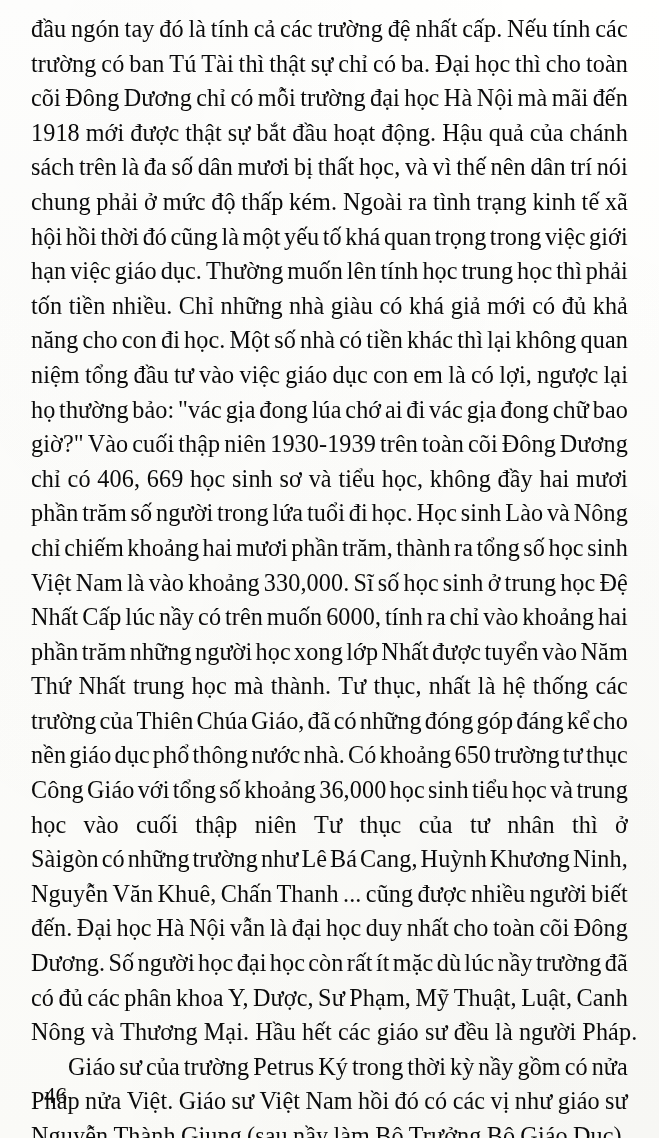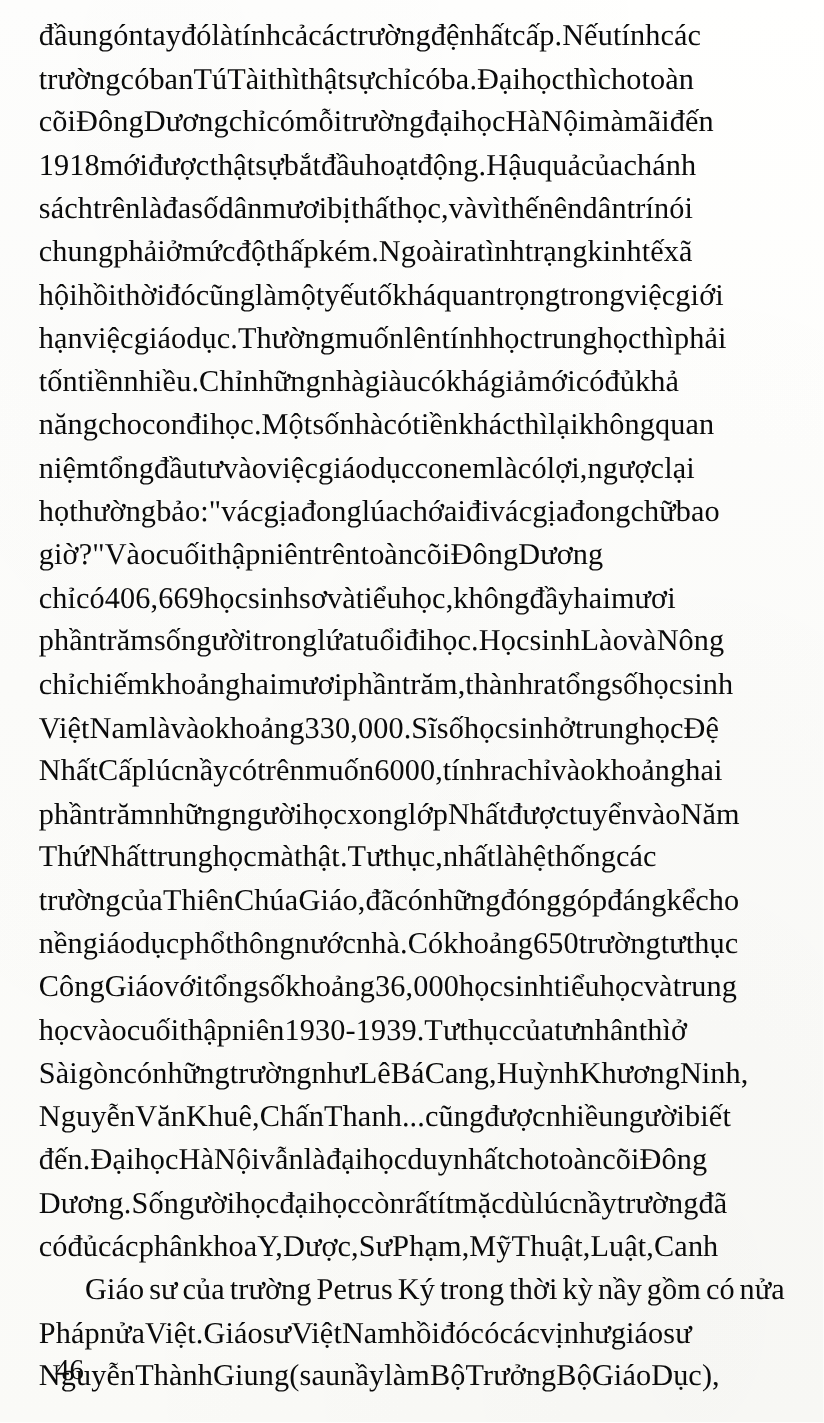--- a/index.html
+++ b/index.html
@@ -38,6 +38,7 @@
   }
   .line {
     display: flex;
+    justify-content: space-between;
     height: 34.6px;
     line-height: 34.6px;
     font-size: 24.2px;

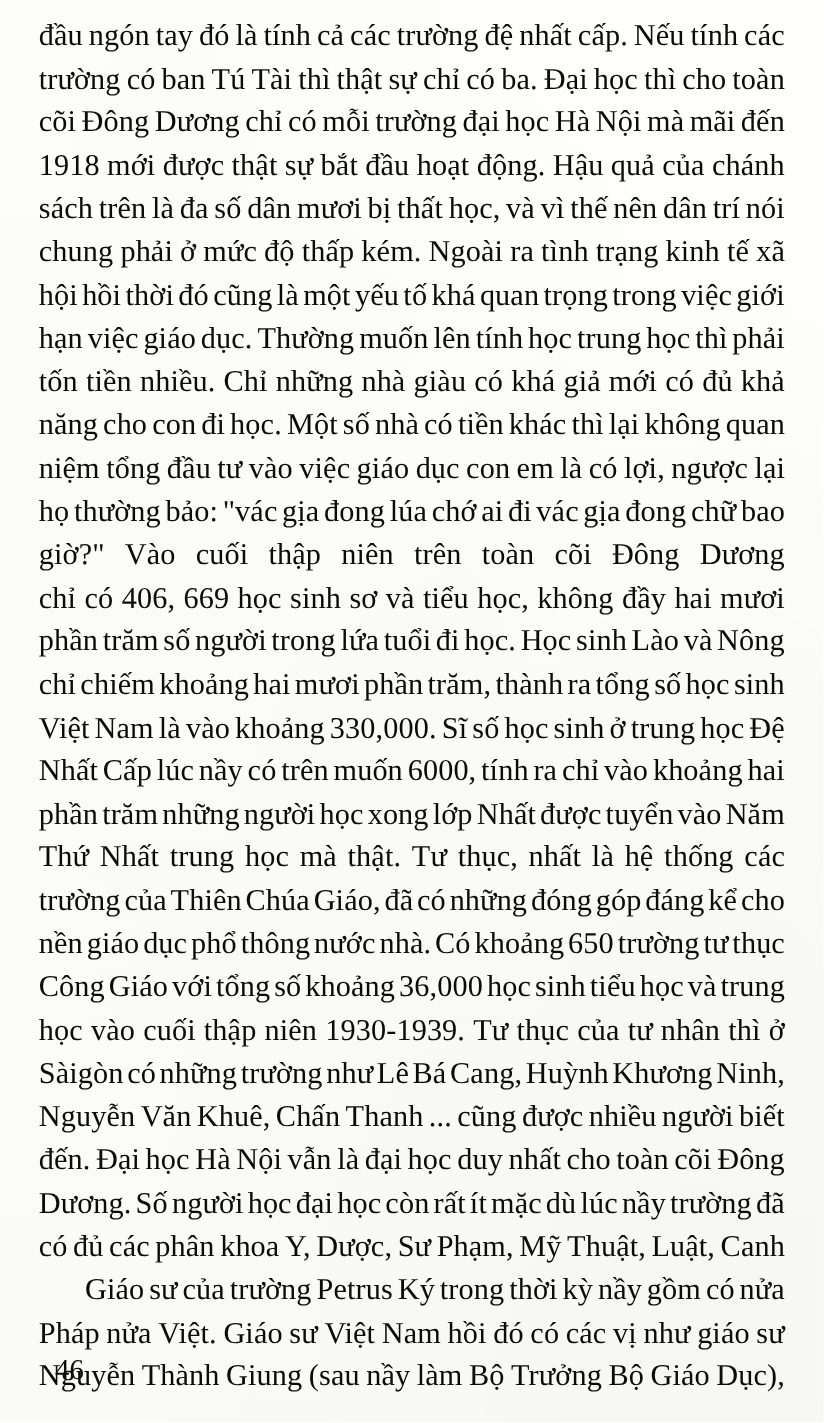--- a/index.html
+++ b/index.html
@@ -279,6 +279,7 @@
         <span>cuối</span>
         <span>thập</span>
         <span>niên</span>
+        <span>1930-1939</span>
         <span>trên</span>
         <span>toàn</span>
         <span>cõi</span>

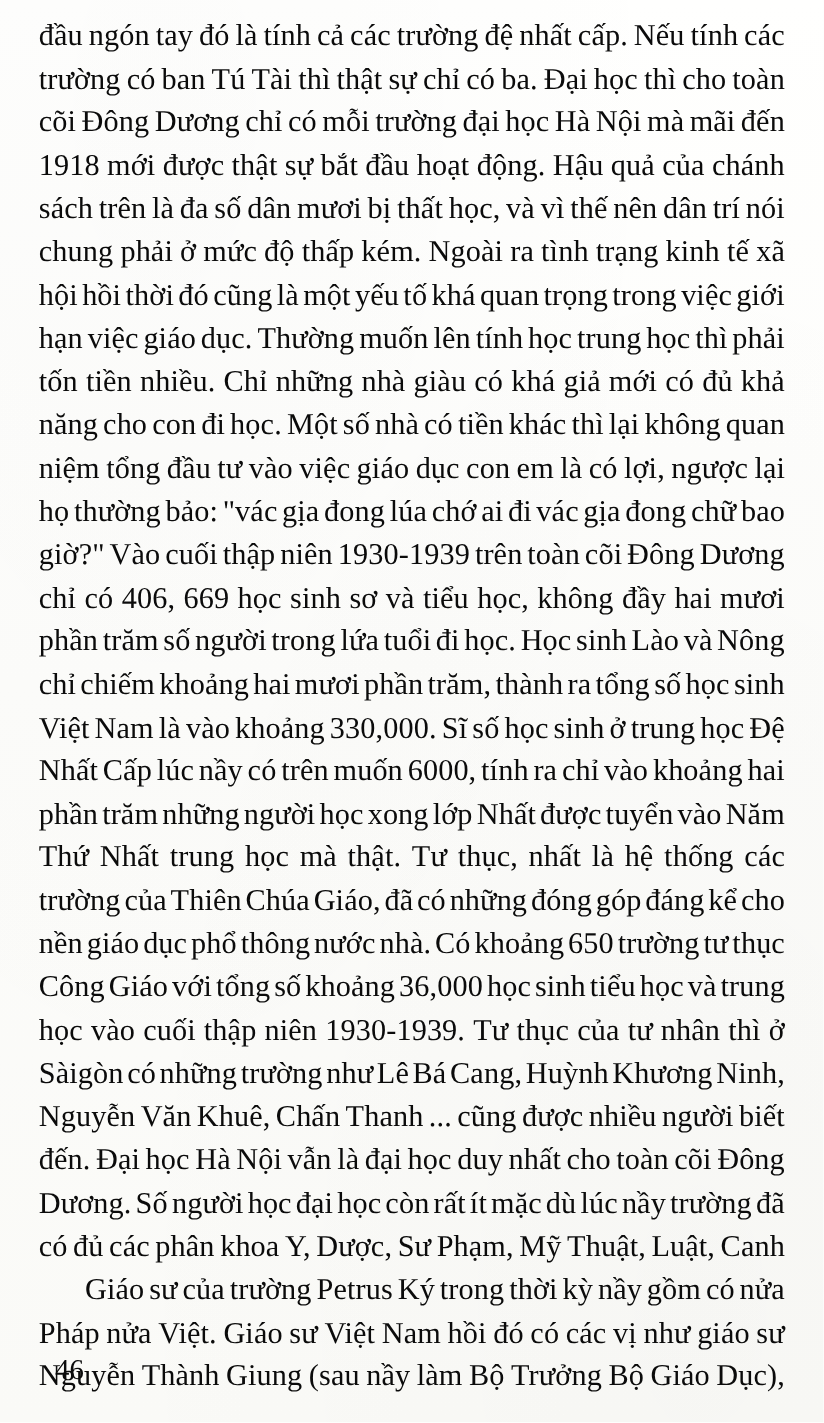--- a/index.html
+++ b/index.html
@@ -385,7 +385,7 @@
         <span>trung</span>
         <span>học</span>
         <span>mà</span>
-        <span>thật.</span>
+        <span>thành.</span>
         <span>Tư</span>
         <span>thục,</span>
         <span>nhất</span>

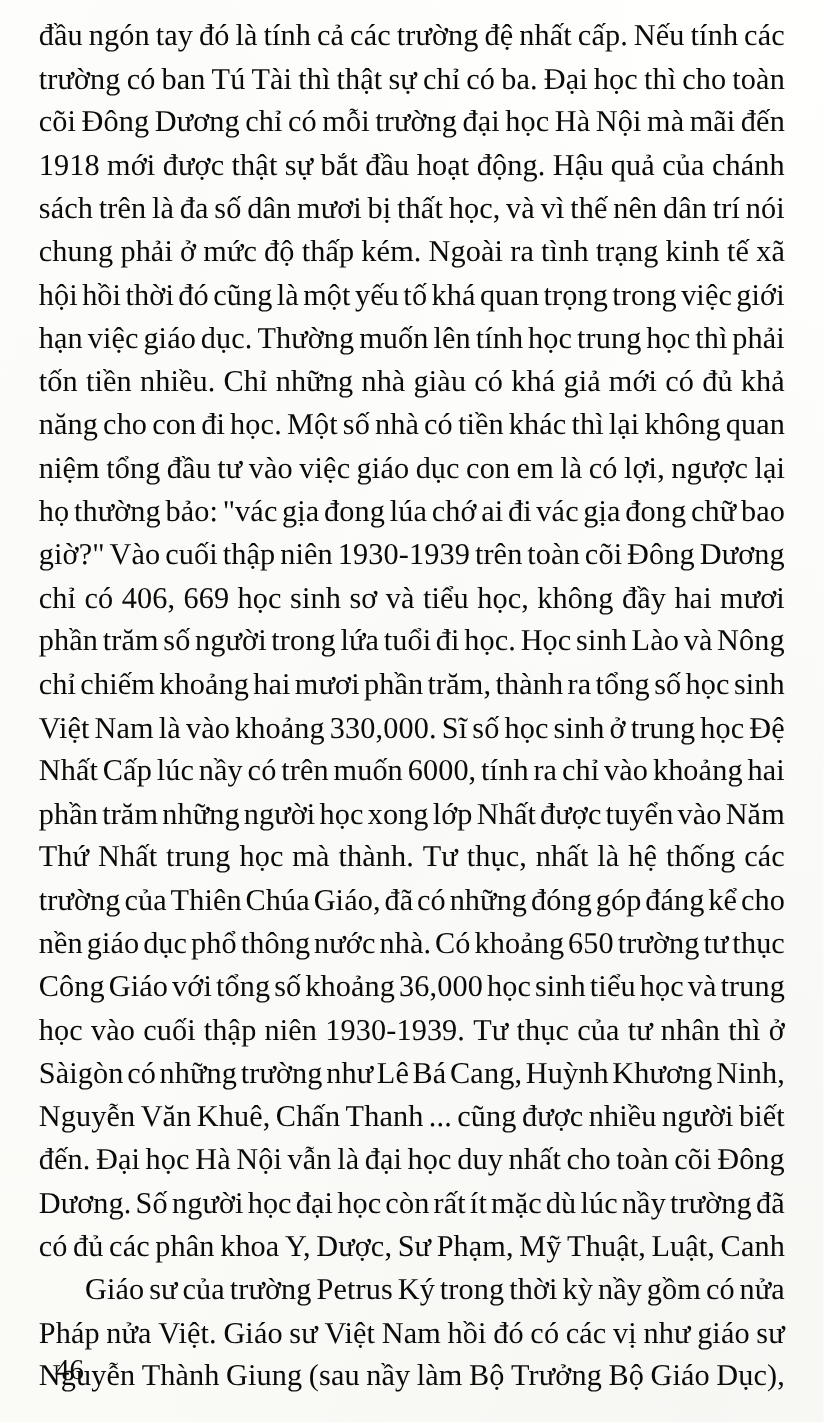--- a/index.html
+++ b/index.html
@@ -445,7 +445,6 @@
         <span>cuối</span>
         <span>thập</span>
         <span>niên</span>
-        <span>1930-1939.</span>
         <span>Tư</span>
         <span>thục</span>
         <span>của</span>

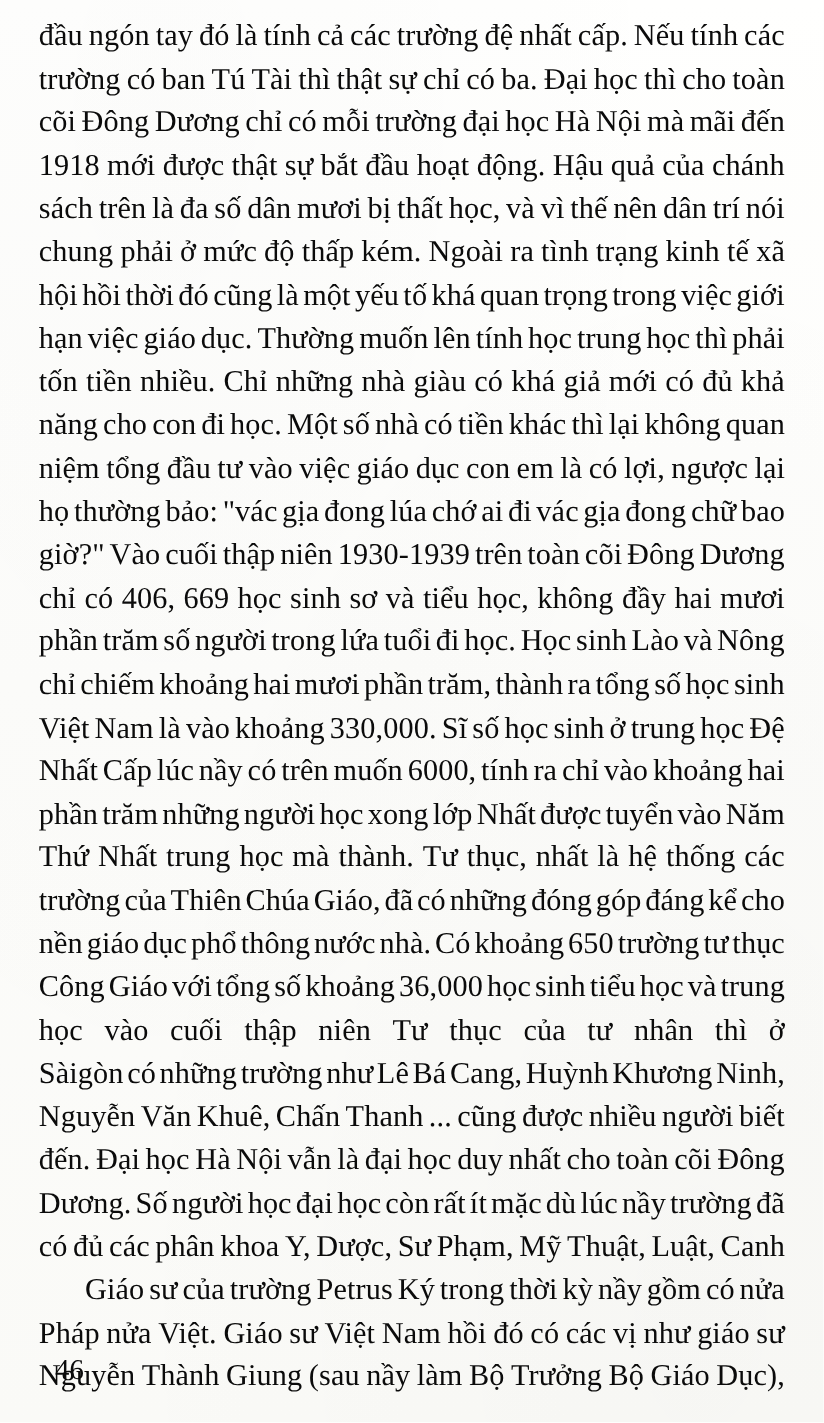--- a/index.html
+++ b/index.html
@@ -528,6 +528,7 @@
         <span>Luật,</span>
         <span>Canh</span>
       </div>
+      <div class="line ragged">Nông và Thương Mại. Hầu hết các giáo sư đều là người Pháp.</div>
       <div class="line indent">
         <span>Giáo</span>
         <span>sư</span>

